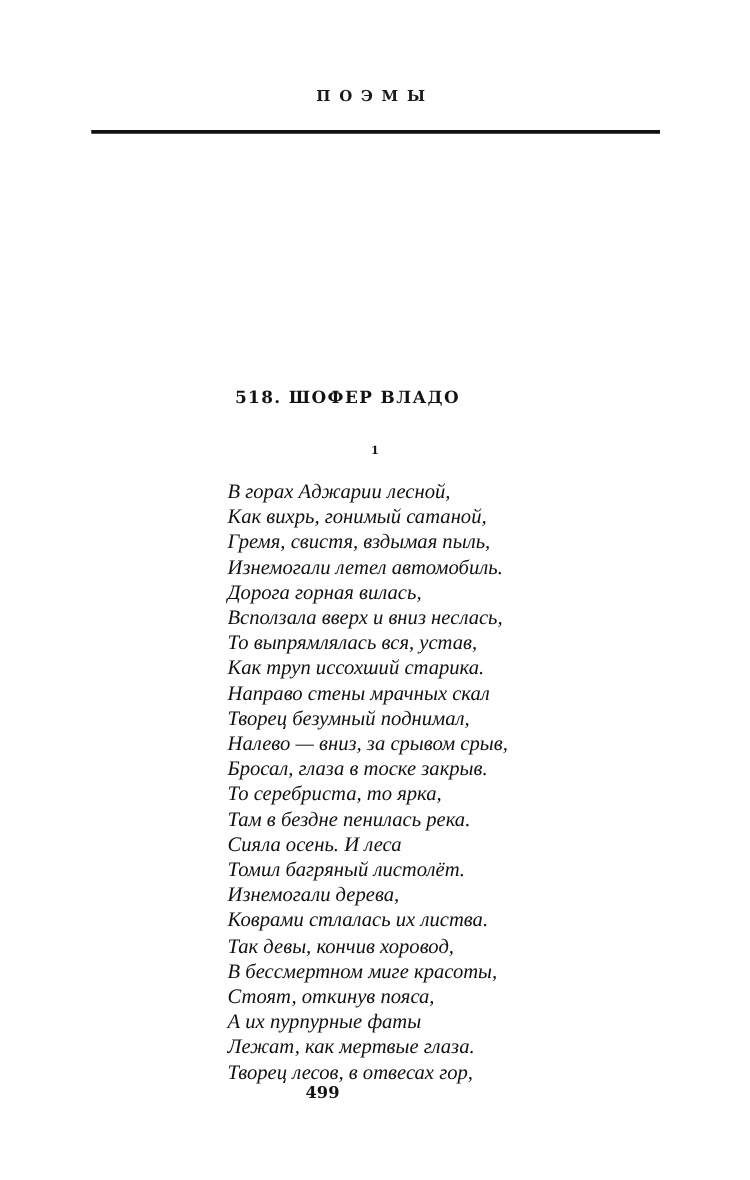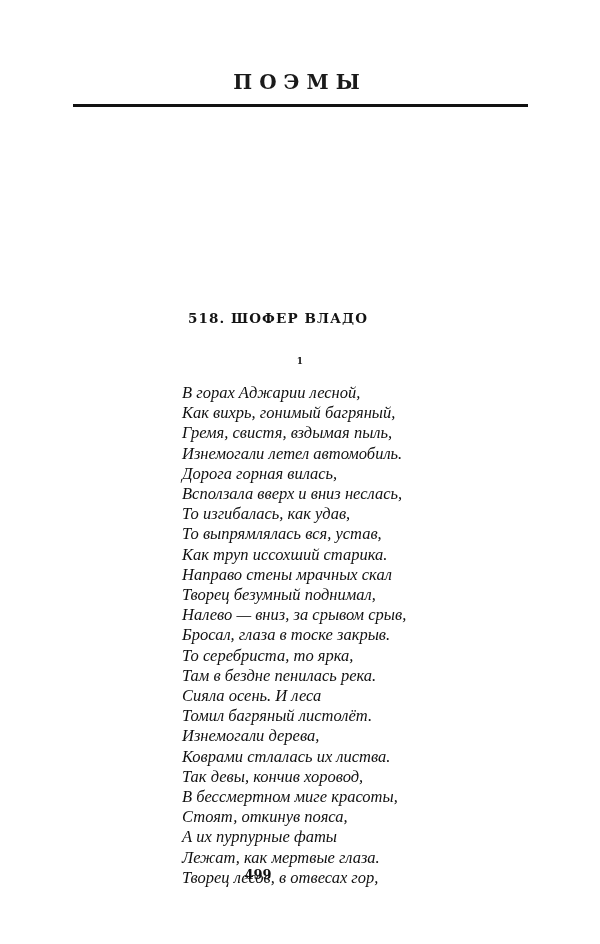--- a/index.html
+++ b/index.html
@@ -29,7 +29,7 @@
     text-align: center;
     font-family: "DejaVu Serif", serif;
     font-weight: bold;
-    font-size: 20px;
+    font-size: 12px;
     letter-spacing: 7px;
     color: #1a1a1a;
   }

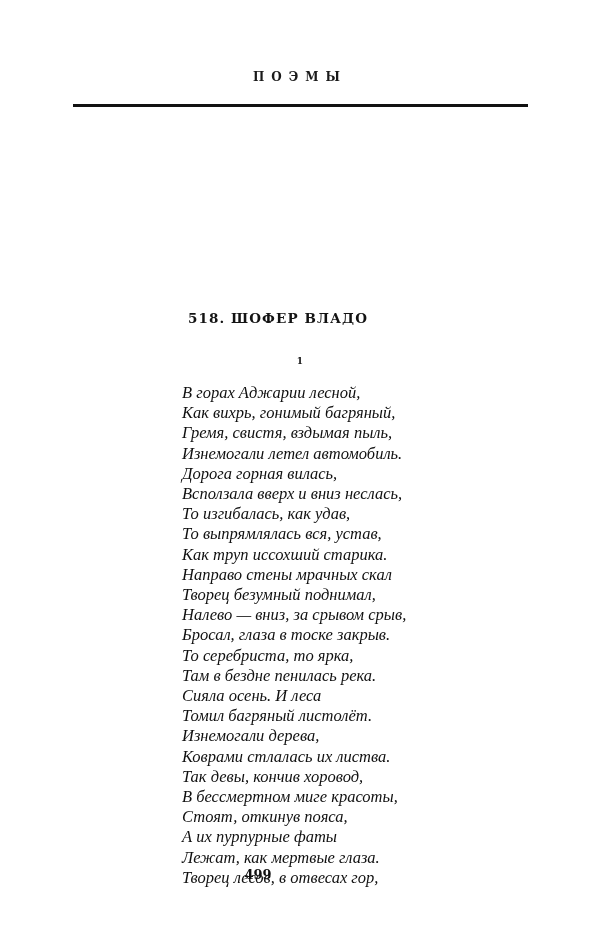--- a/index.html
+++ b/index.html
@@ -105,7 +105,7 @@
 
   <div class="verse">
     <div class="verse-line">В горах Аджарии лесной,</div>
-    <div class="verse-line">Как вихрь, гонимый багряный,</div>
+    <div class="verse-line">Как вихрь, гонимый сатаной,</div>
     <div class="verse-line">Гремя, свистя, вздымая пыль,</div>
     <div class="verse-line">Изнемогали летел автомобиль.</div>
     <div class="verse-line">Дорога горная вилась,</div>

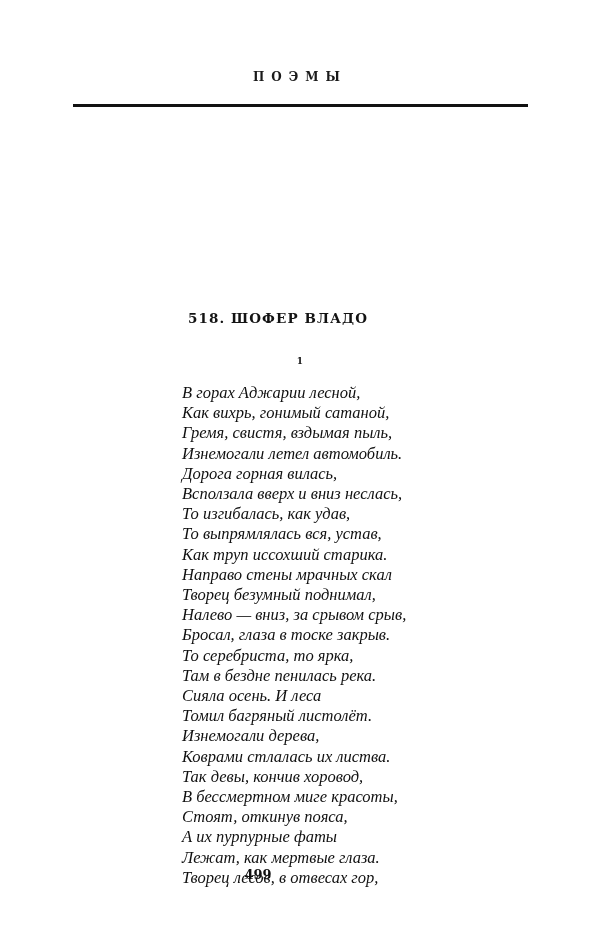--- a/index.html
+++ b/index.html
@@ -110,7 +110,6 @@
     <div class="verse-line">Изнемогали летел автомобиль.</div>
     <div class="verse-line">Дорога горная вилась,</div>
     <div class="verse-line">Всползала вверх и вниз неслась,</div>
-    <div class="verse-line">То изгибалась, как удав,</div>
     <div class="verse-line">То выпрямлялась вся, устав,</div>
     <div class="verse-line">Как труп иссохший старика.</div>
     <div class="verse-line">Направо стены мрачных скал</div>

